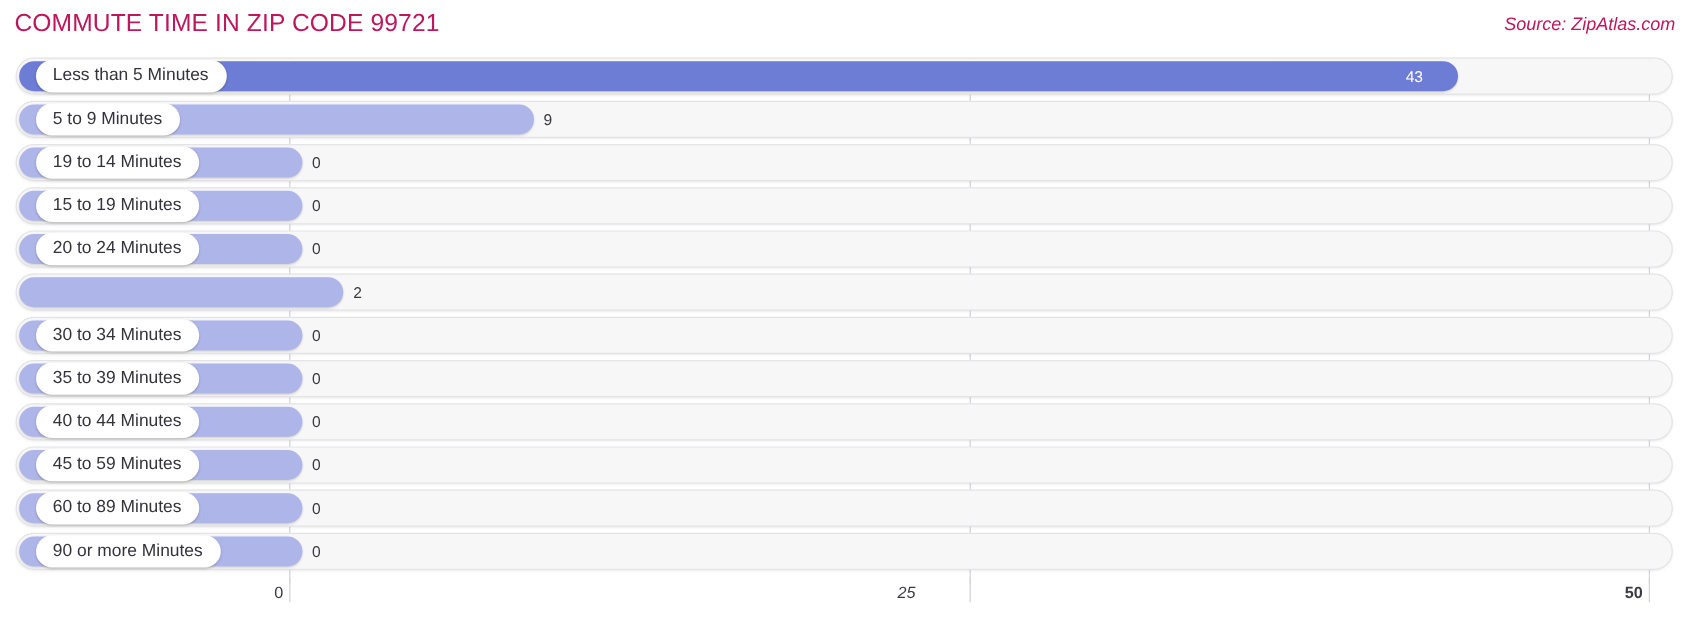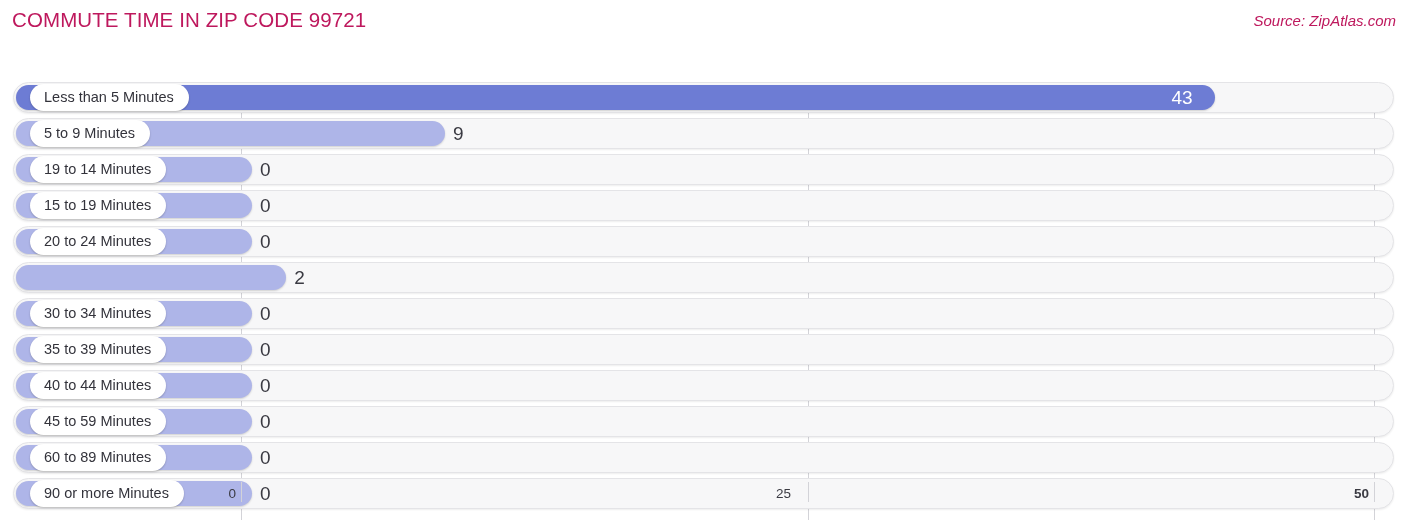--- a/index.html
+++ b/index.html
@@ -49,7 +49,6 @@
     top: 48px;
     width: 1204px;
     height: 440px;
-    margin-top: 34px;
   }
   #gridlines {
     position: absolute;

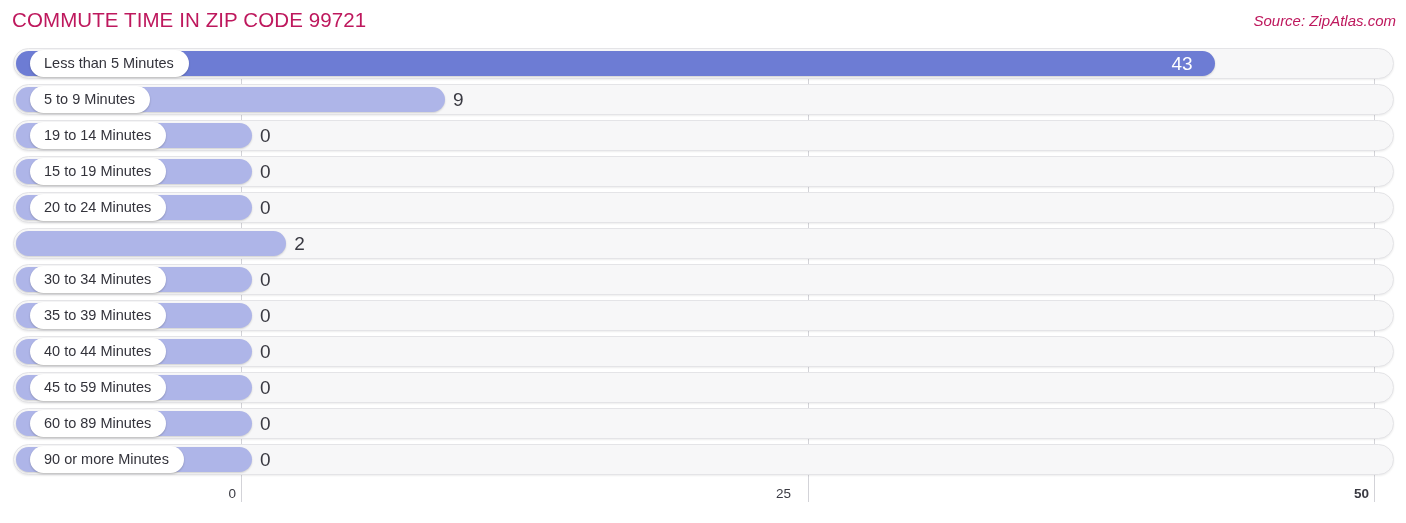--- a/index.html
+++ b/index.html
@@ -124,7 +124,7 @@
     height: 31px;
     display: flex;
     align-items: center;
-    font-size: 19px;
+    font-size: 13px;
     line-height: 1;
     white-space: nowrap;
   }

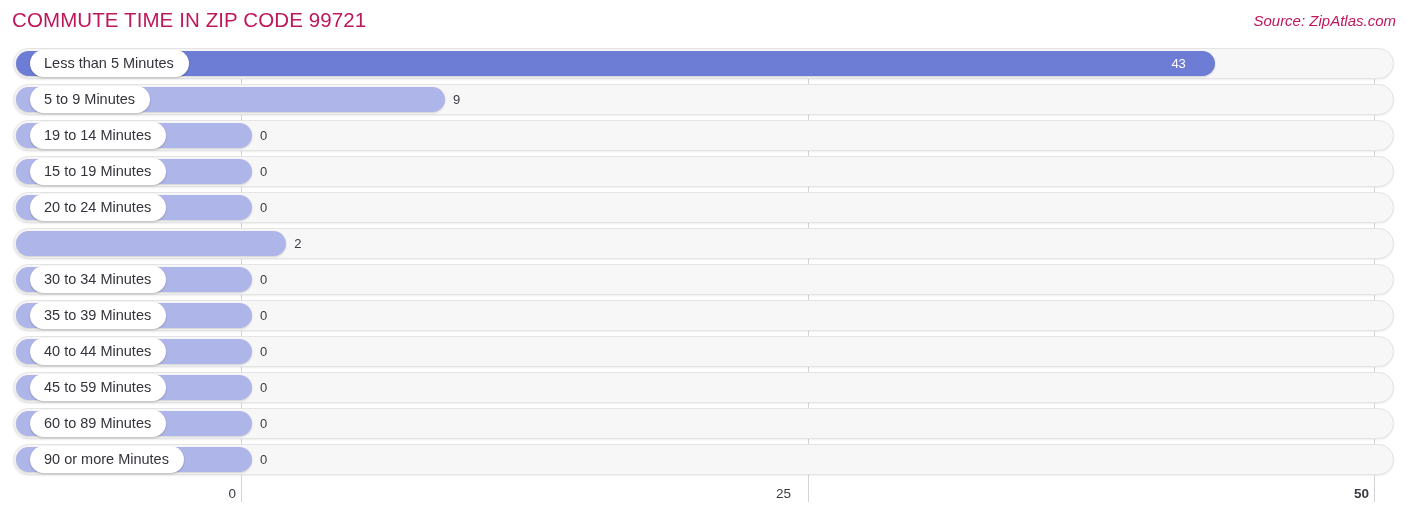--- a/index.html
+++ b/index.html
@@ -271,7 +271,7 @@
     <div class="tick-mark" style="left: 241px;"></div>
     <div class="tick" style="left: 241px;">0</div>
     <div class="tick-mark" style="left: 807.5px;"></div>
-    <div class="tick" style="left: 796px;">25</div>
+    <div class="tick" style="left: 768px; font-style: italic;">25</div>
     <div class="tick-mark" style="left: 1374px;"></div>
     <div class="tick" style="left: 1374px; font-weight: bold;">50</div>
   </div>

